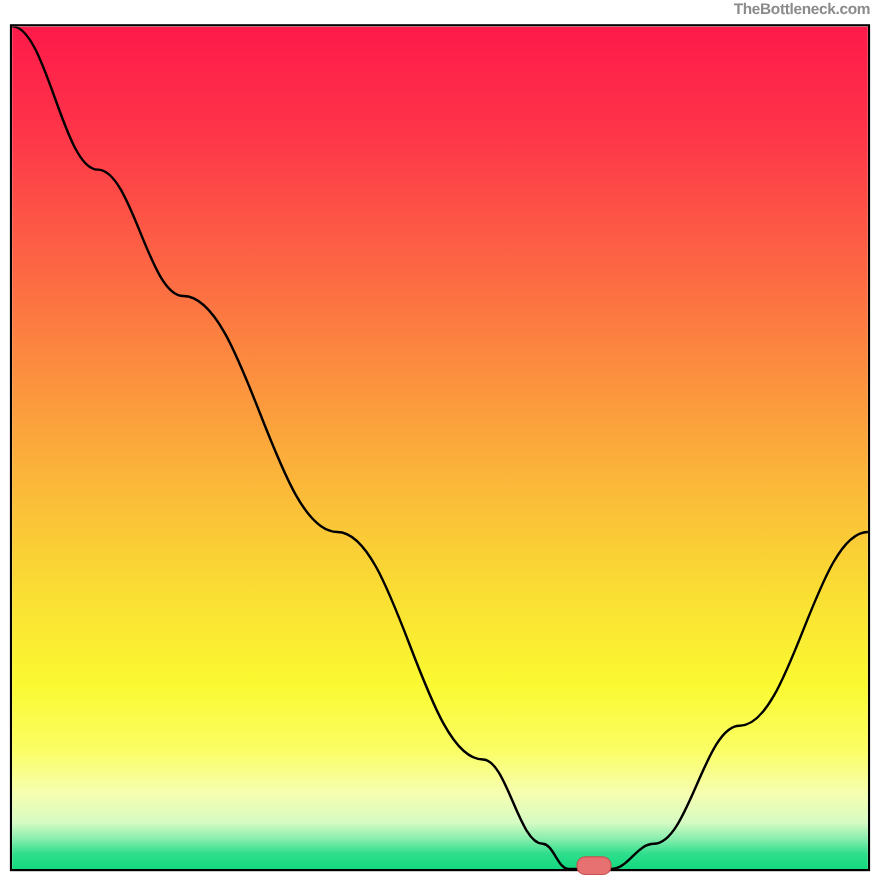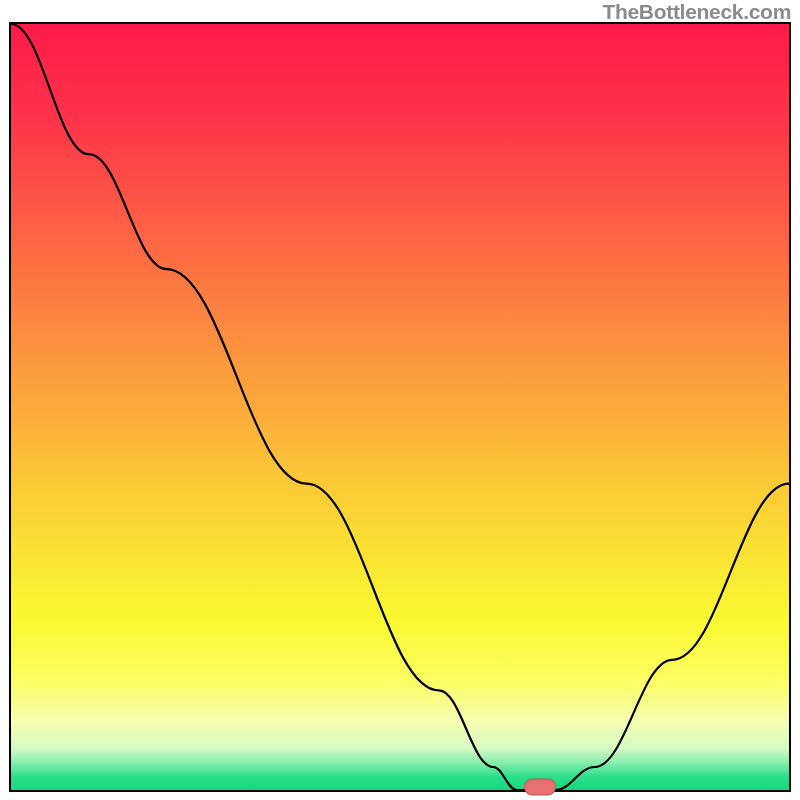--- a/index.html
+++ b/index.html
@@ -31,7 +31,7 @@
     top: 0px;
     right: 9px;
     font-family: Arial, Helvetica, sans-serif;
-    font-size: 21px;
+    font-size: 14px;
     font-weight: bold;
     color: #8b8b8b;
     letter-spacing: -0.3px;

